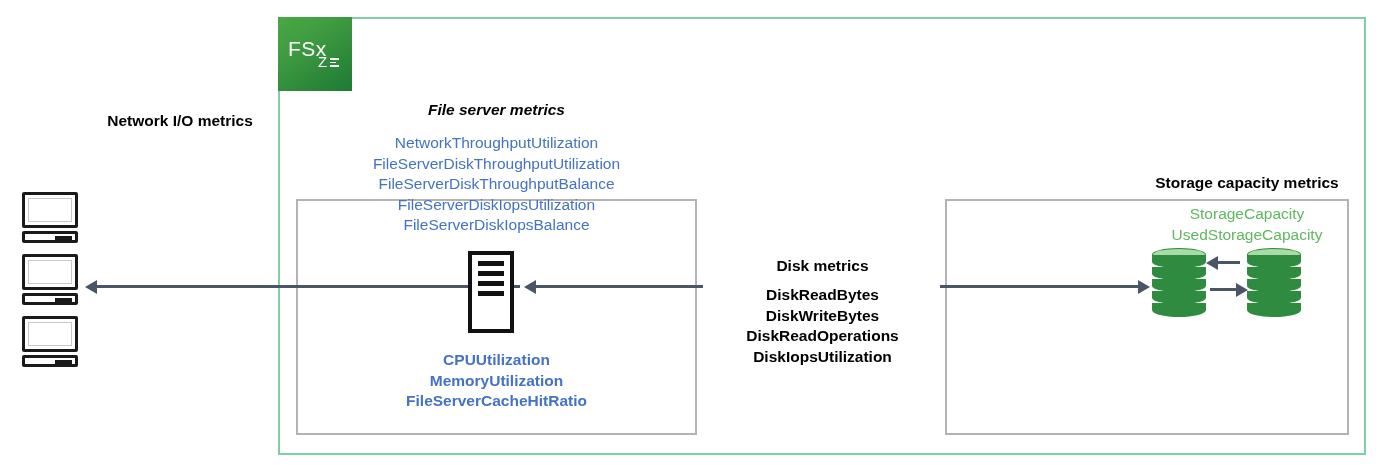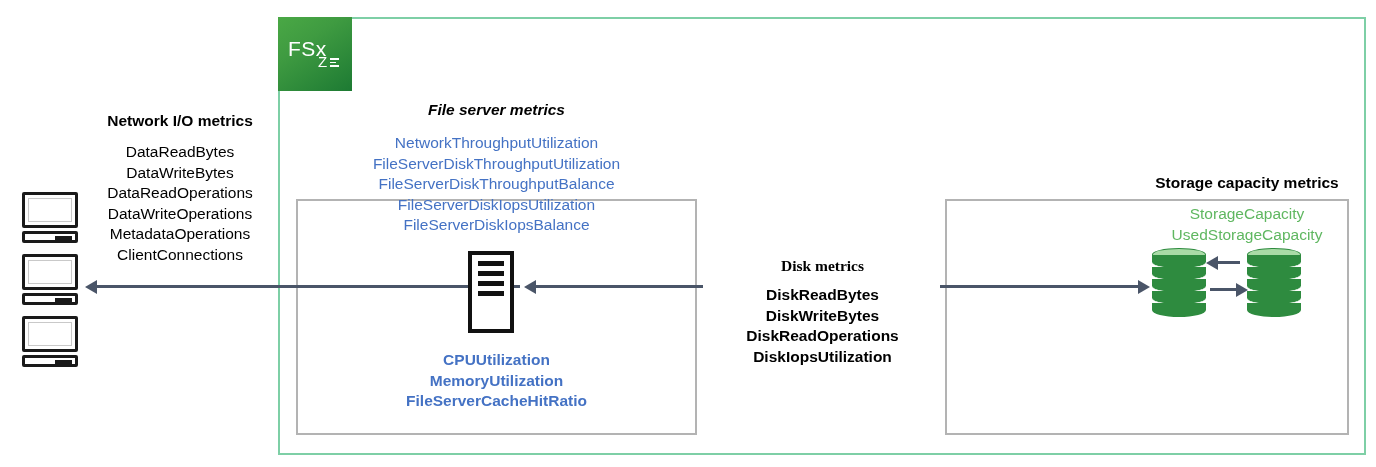--- a/index.html
+++ b/index.html
@@ -204,14 +204,6 @@
   </div>
 
   <div class="heading black-text" id="network-heading">Network I/O metrics</div>
-  <div class="metric-list black-text" id="network-list">
-    <div>DataReadBytes</div>
-    <div>DataWriteBytes</div>
-    <div>DataReadOperations</div>
-    <div>DataWriteOperations</div>
-    <div>MetadataOperations</div>
-    <div>ClientConnections</div>
-  </div>
 
   <div class="heading black-text" id="fileserver-heading">File server metrics</div>
   <div class="metric-list blue-text" id="fileserver-list">

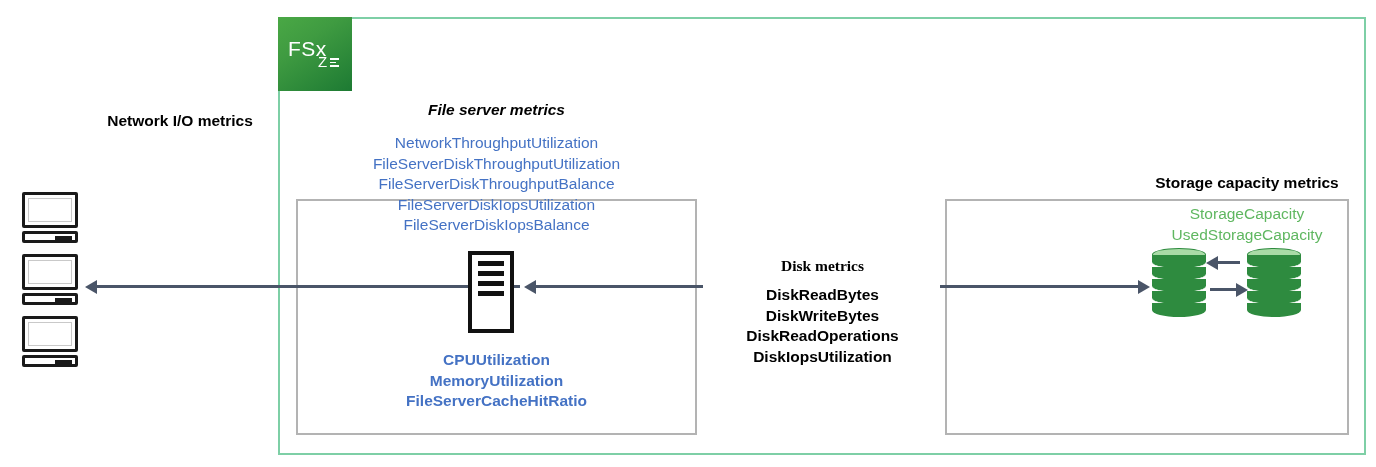--- a/index.html
+++ b/index.html
@@ -76,7 +76,7 @@
 
   #fileserver-lower-list { left: 296px; top: 350px; width: 401px; font-weight: bold; }
 
-  #disk-heading { left: 700px; top: 257px; width: 245px; font-family: Liberation Serif, serif; }
+  #disk-heading { left: 700px; top: 257px; width: 245px; }
   #disk-list    { left: 660px; top: 285px; width: 325px; z-index: 5; font-weight: bold; }
 
   #storage-heading { left: 1045px; top: 174px; width: 404px; }

